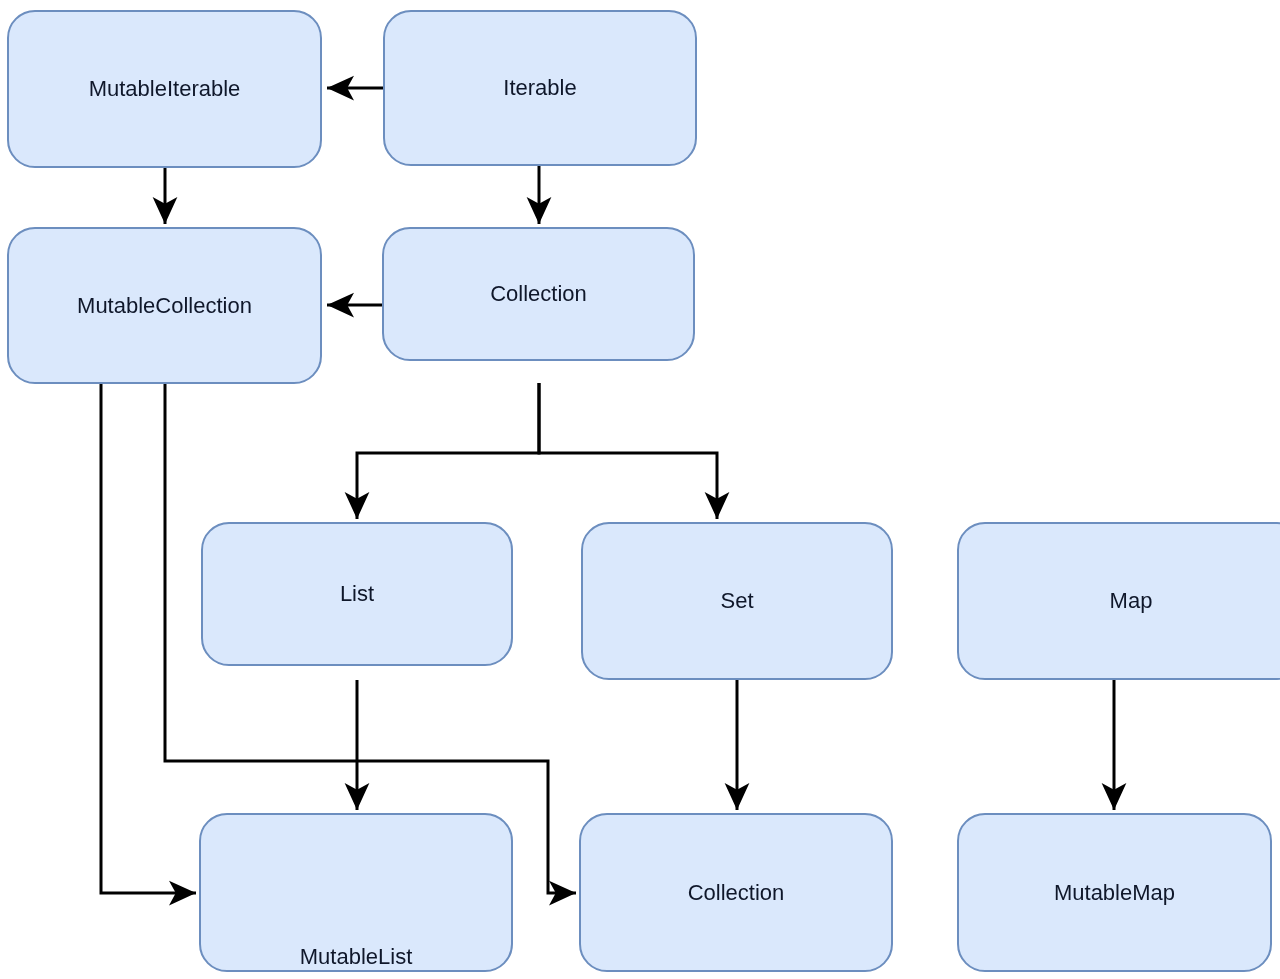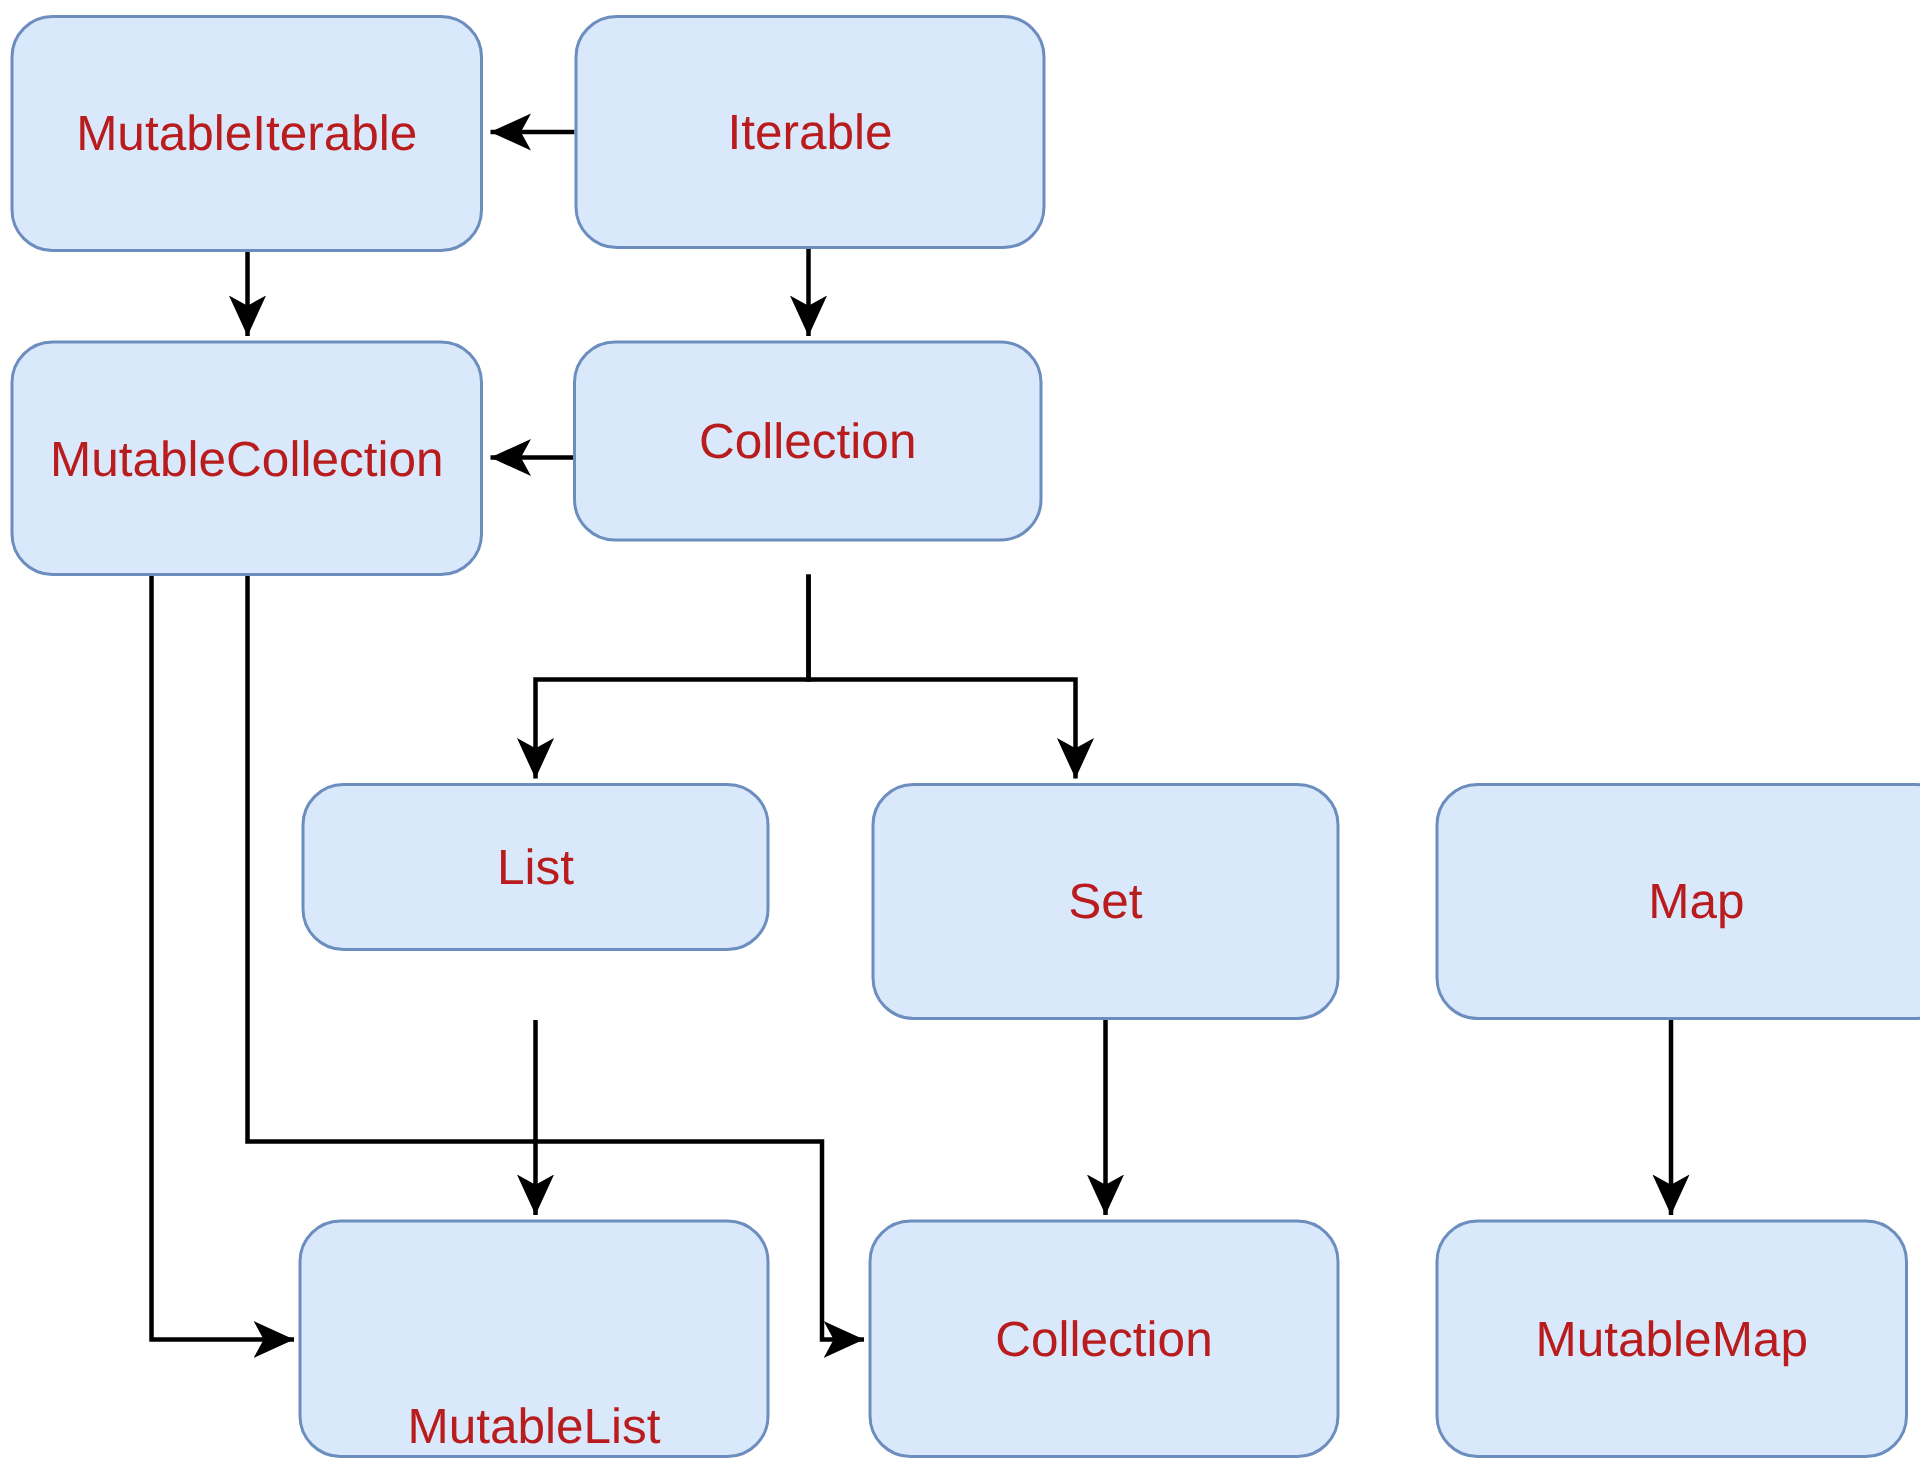--- a/index.html
+++ b/index.html
@@ -34,8 +34,8 @@
     background: #dae8fc;
     border: 2.5px solid #6c8ebf;
     border-radius: 28px;
-    color: #b91c1c;
-    font-size: 33px;
+    color: #0f172a;
+    font-size: 22px;
     display: flex;
     align-items: center;
     justify-content: center;

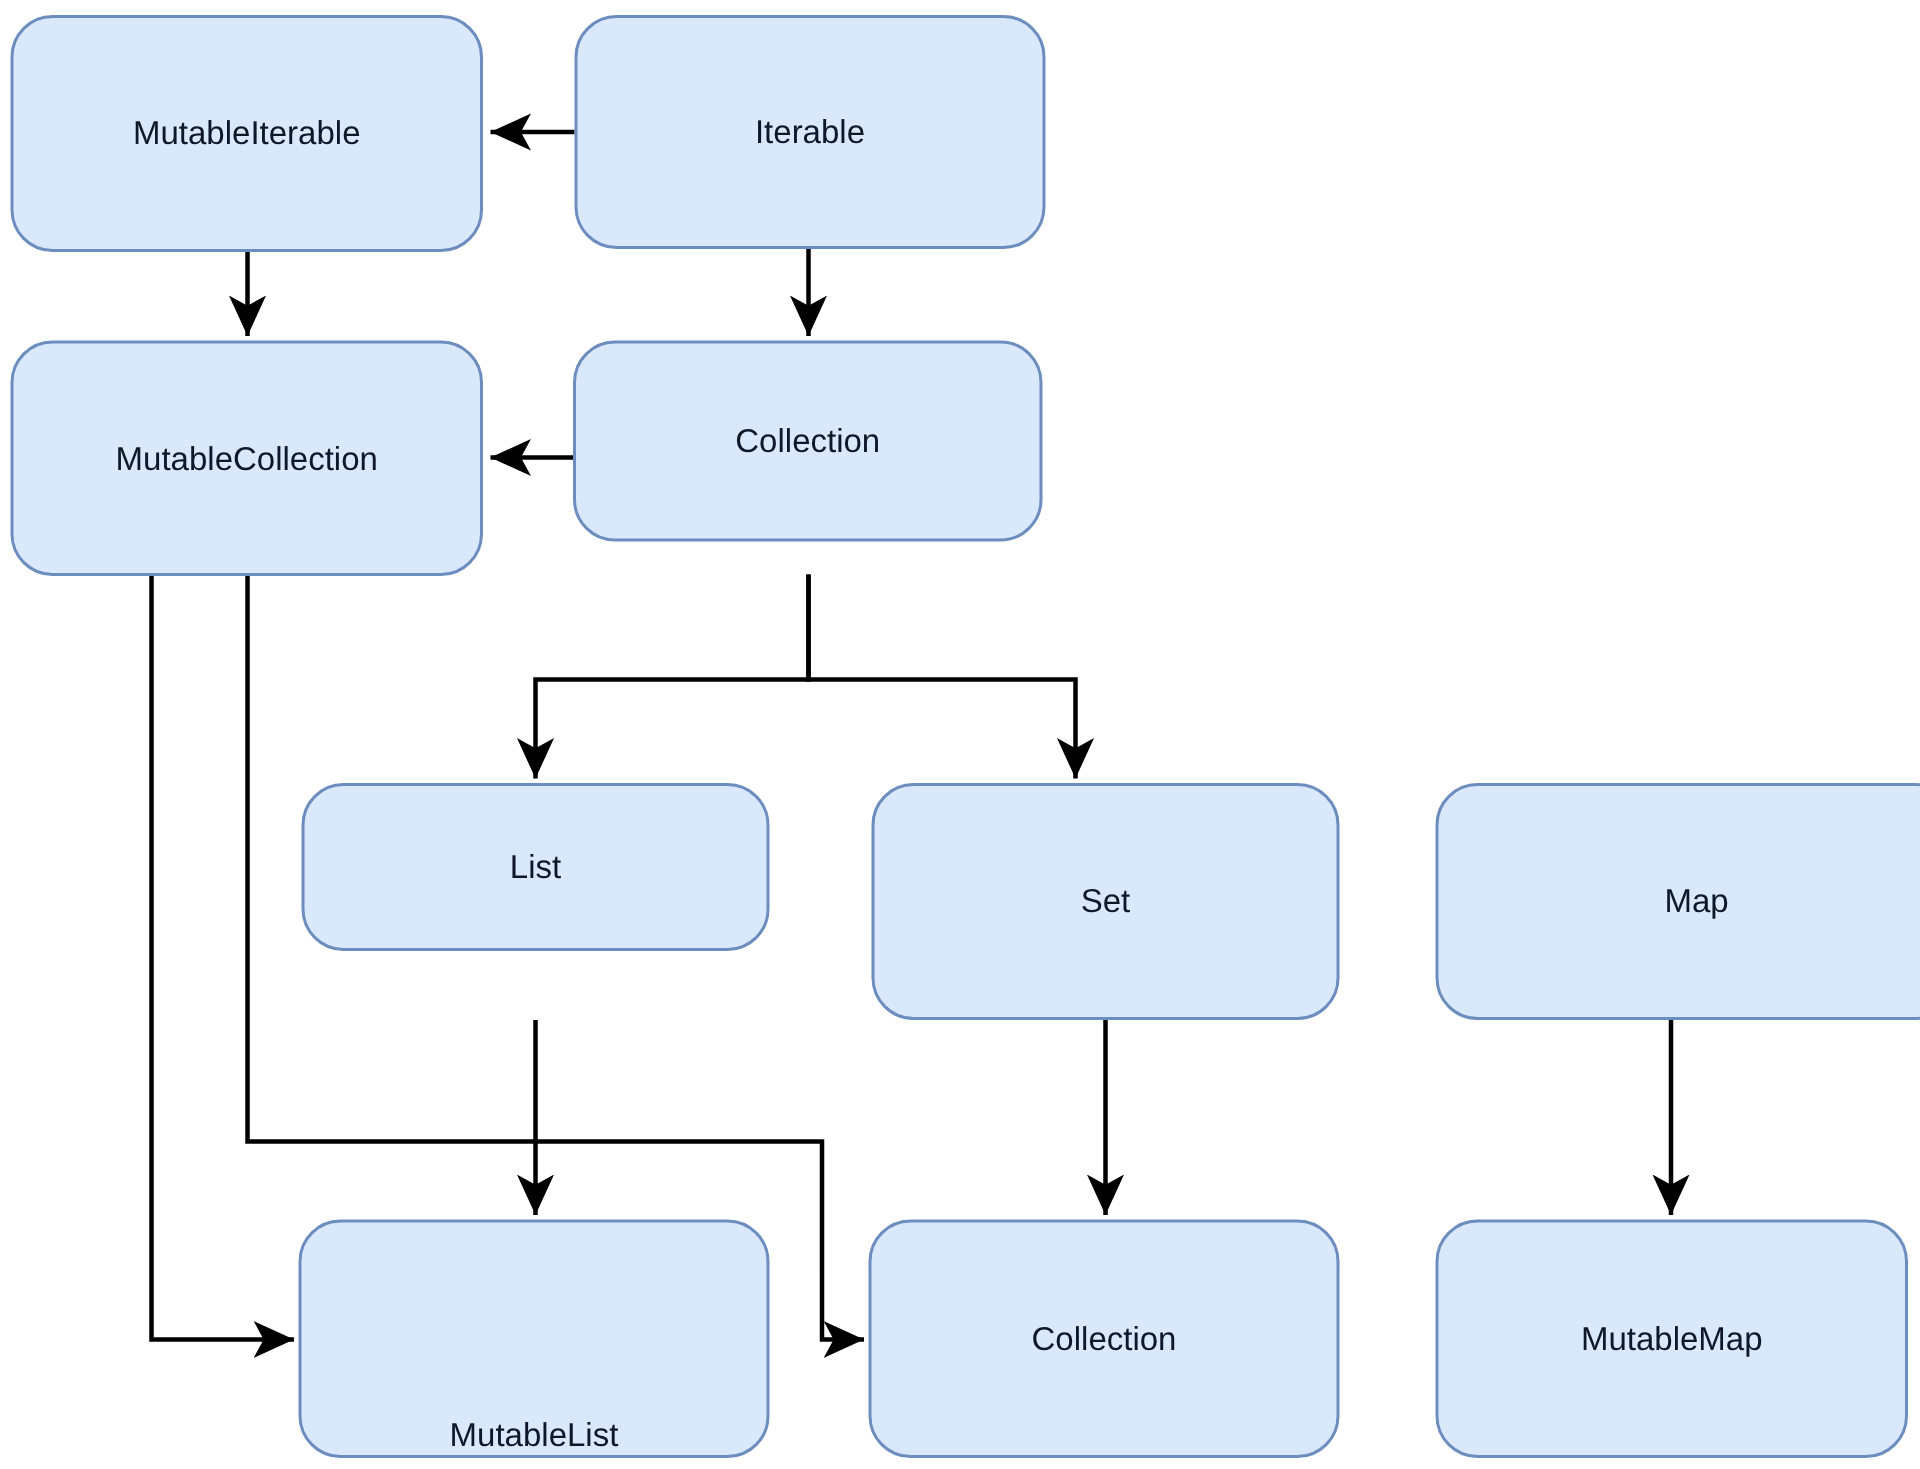--- a/index.html
+++ b/index.html
@@ -47,7 +47,7 @@
   .n-iterable          { left: 383px; top: 10px;  width: 314px; height: 156px; }
   .n-mutable-collection{ left: 7px;   top: 227px; width: 315px; height: 157px; }
   .n-collection        { left: 382px; top: 227px; width: 313px; height: 134px; }
-  .n-list              { left: 201px; top: 522px; width: 312px; height: 112px; }
+  .n-list              { left: 201px; top: 522px; width: 312px; height: 144px; }
   .n-set               { left: 581px; top: 522px; width: 312px; height: 158px; }
   .n-map               { left: 957px; top: 522px; width: 348px; height: 158px; }
   .n-mutable-list      { left: 199px; top: 813px; width: 314px; height: 159px; align-items: flex-end; }

